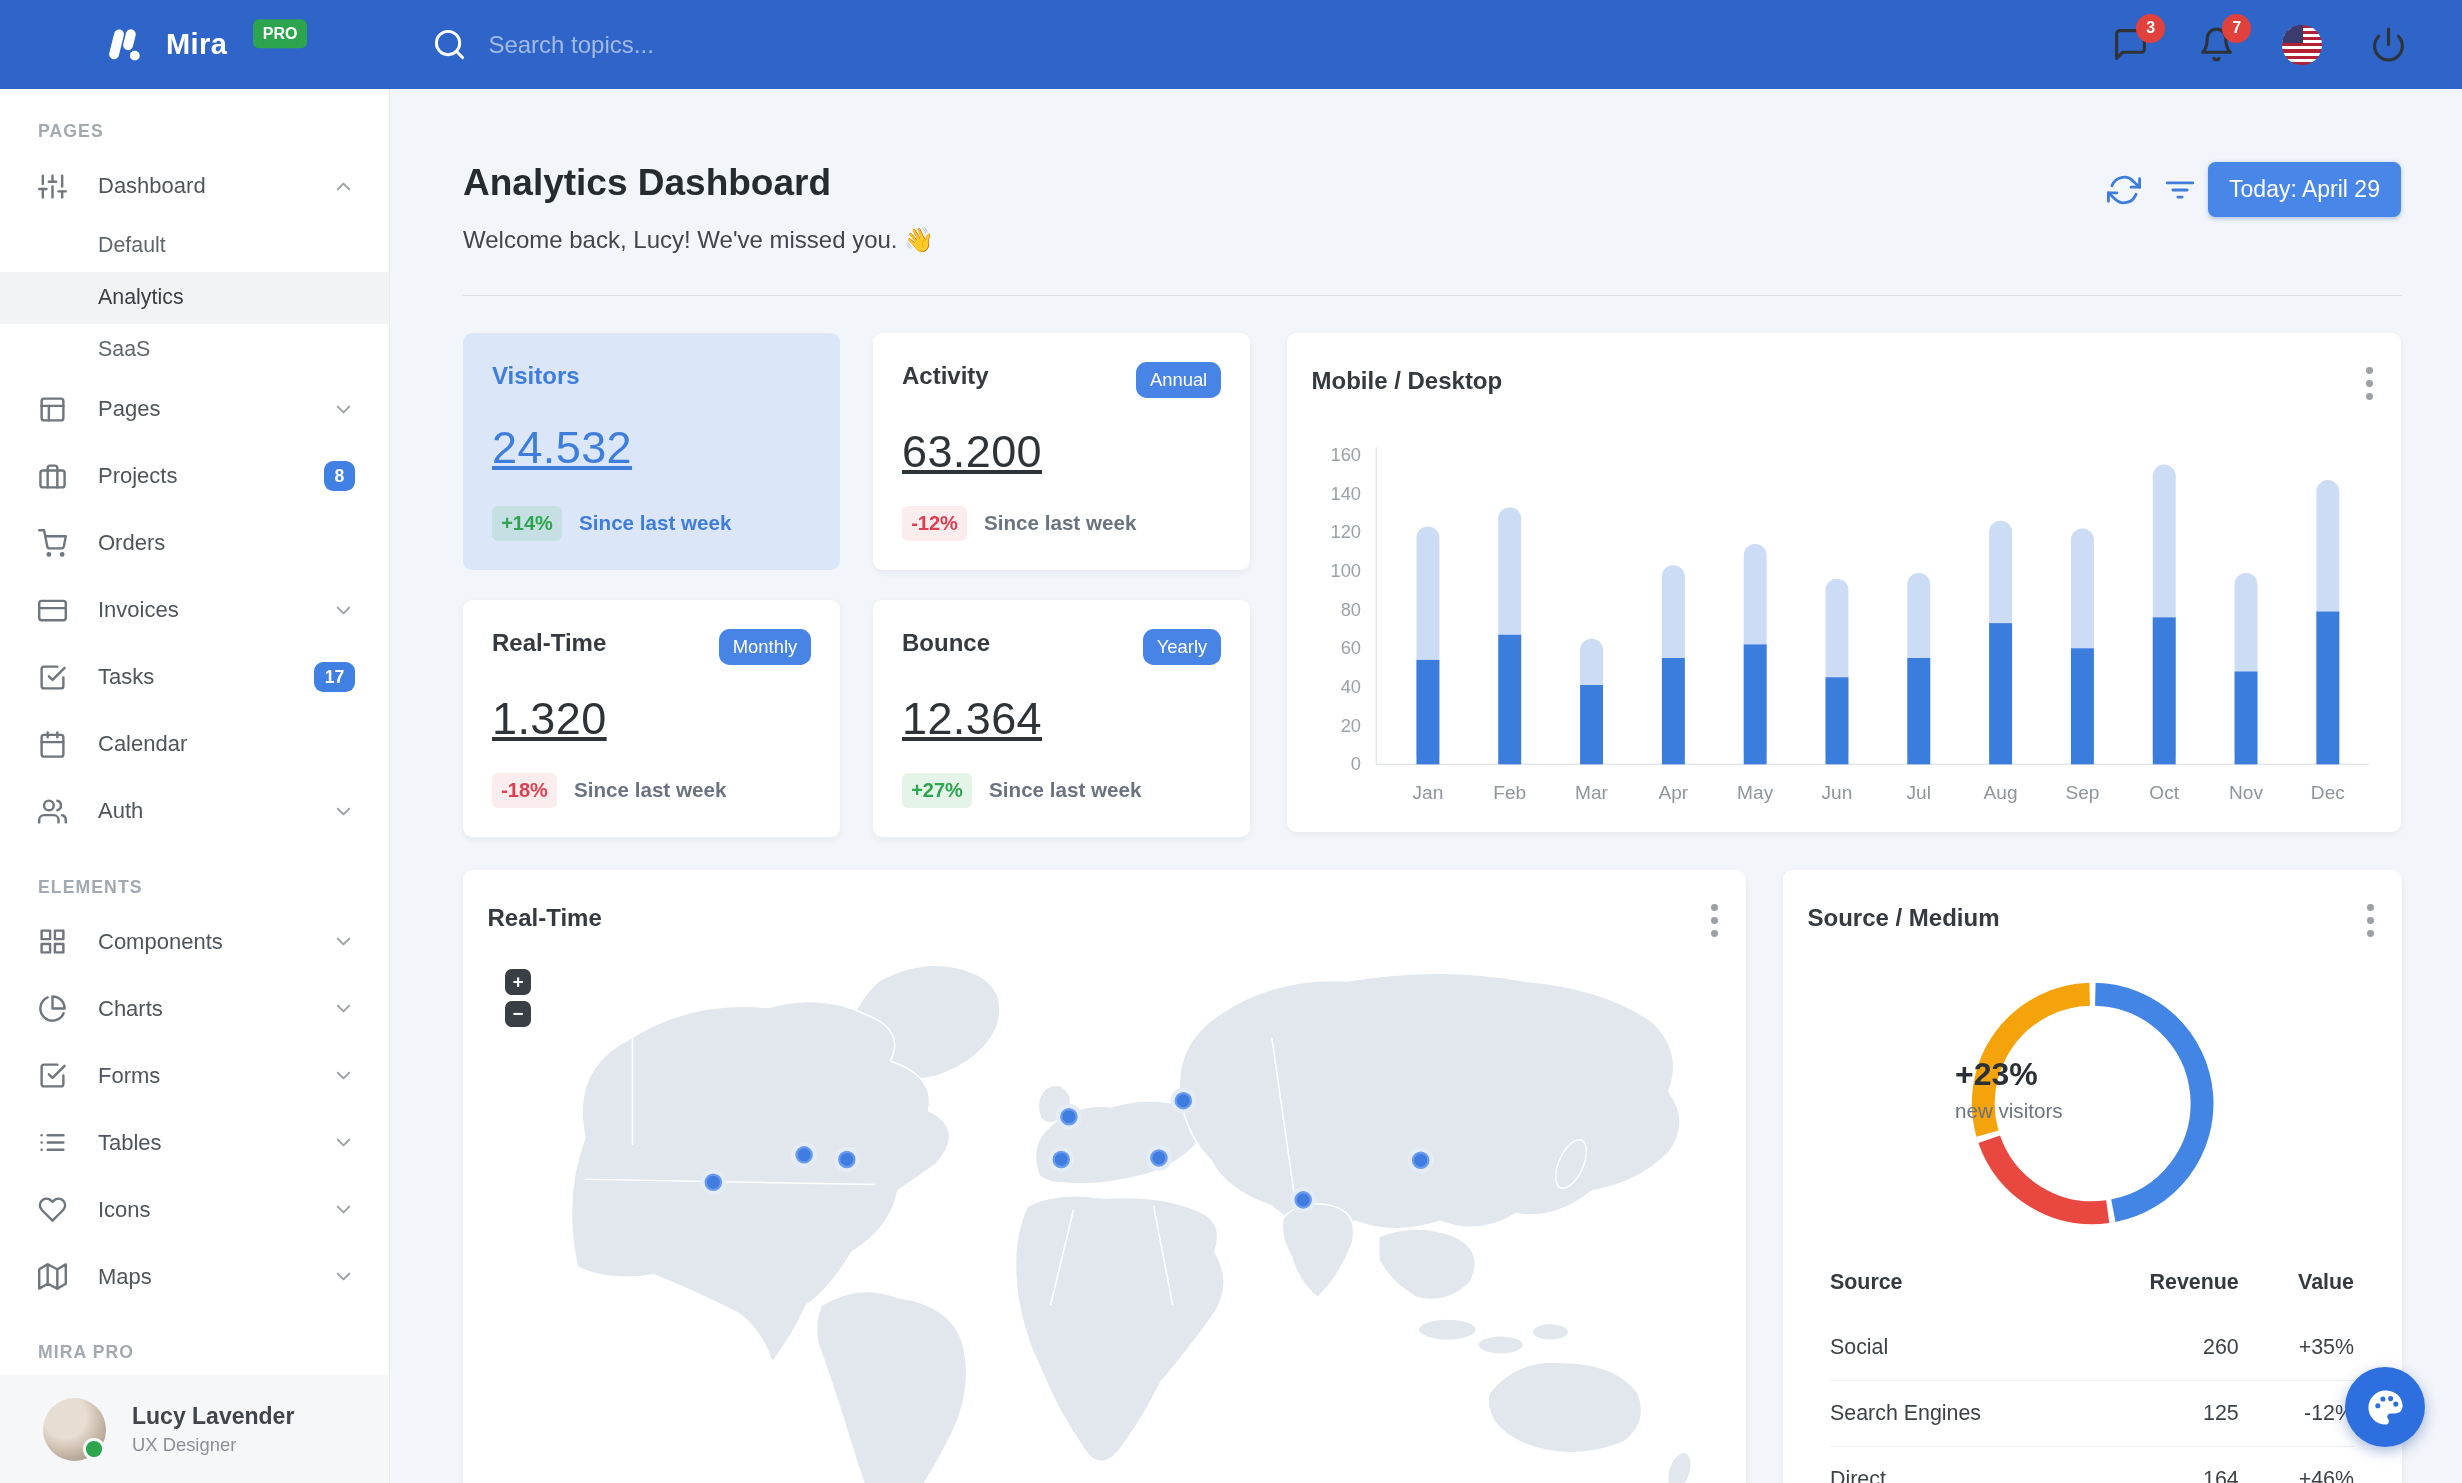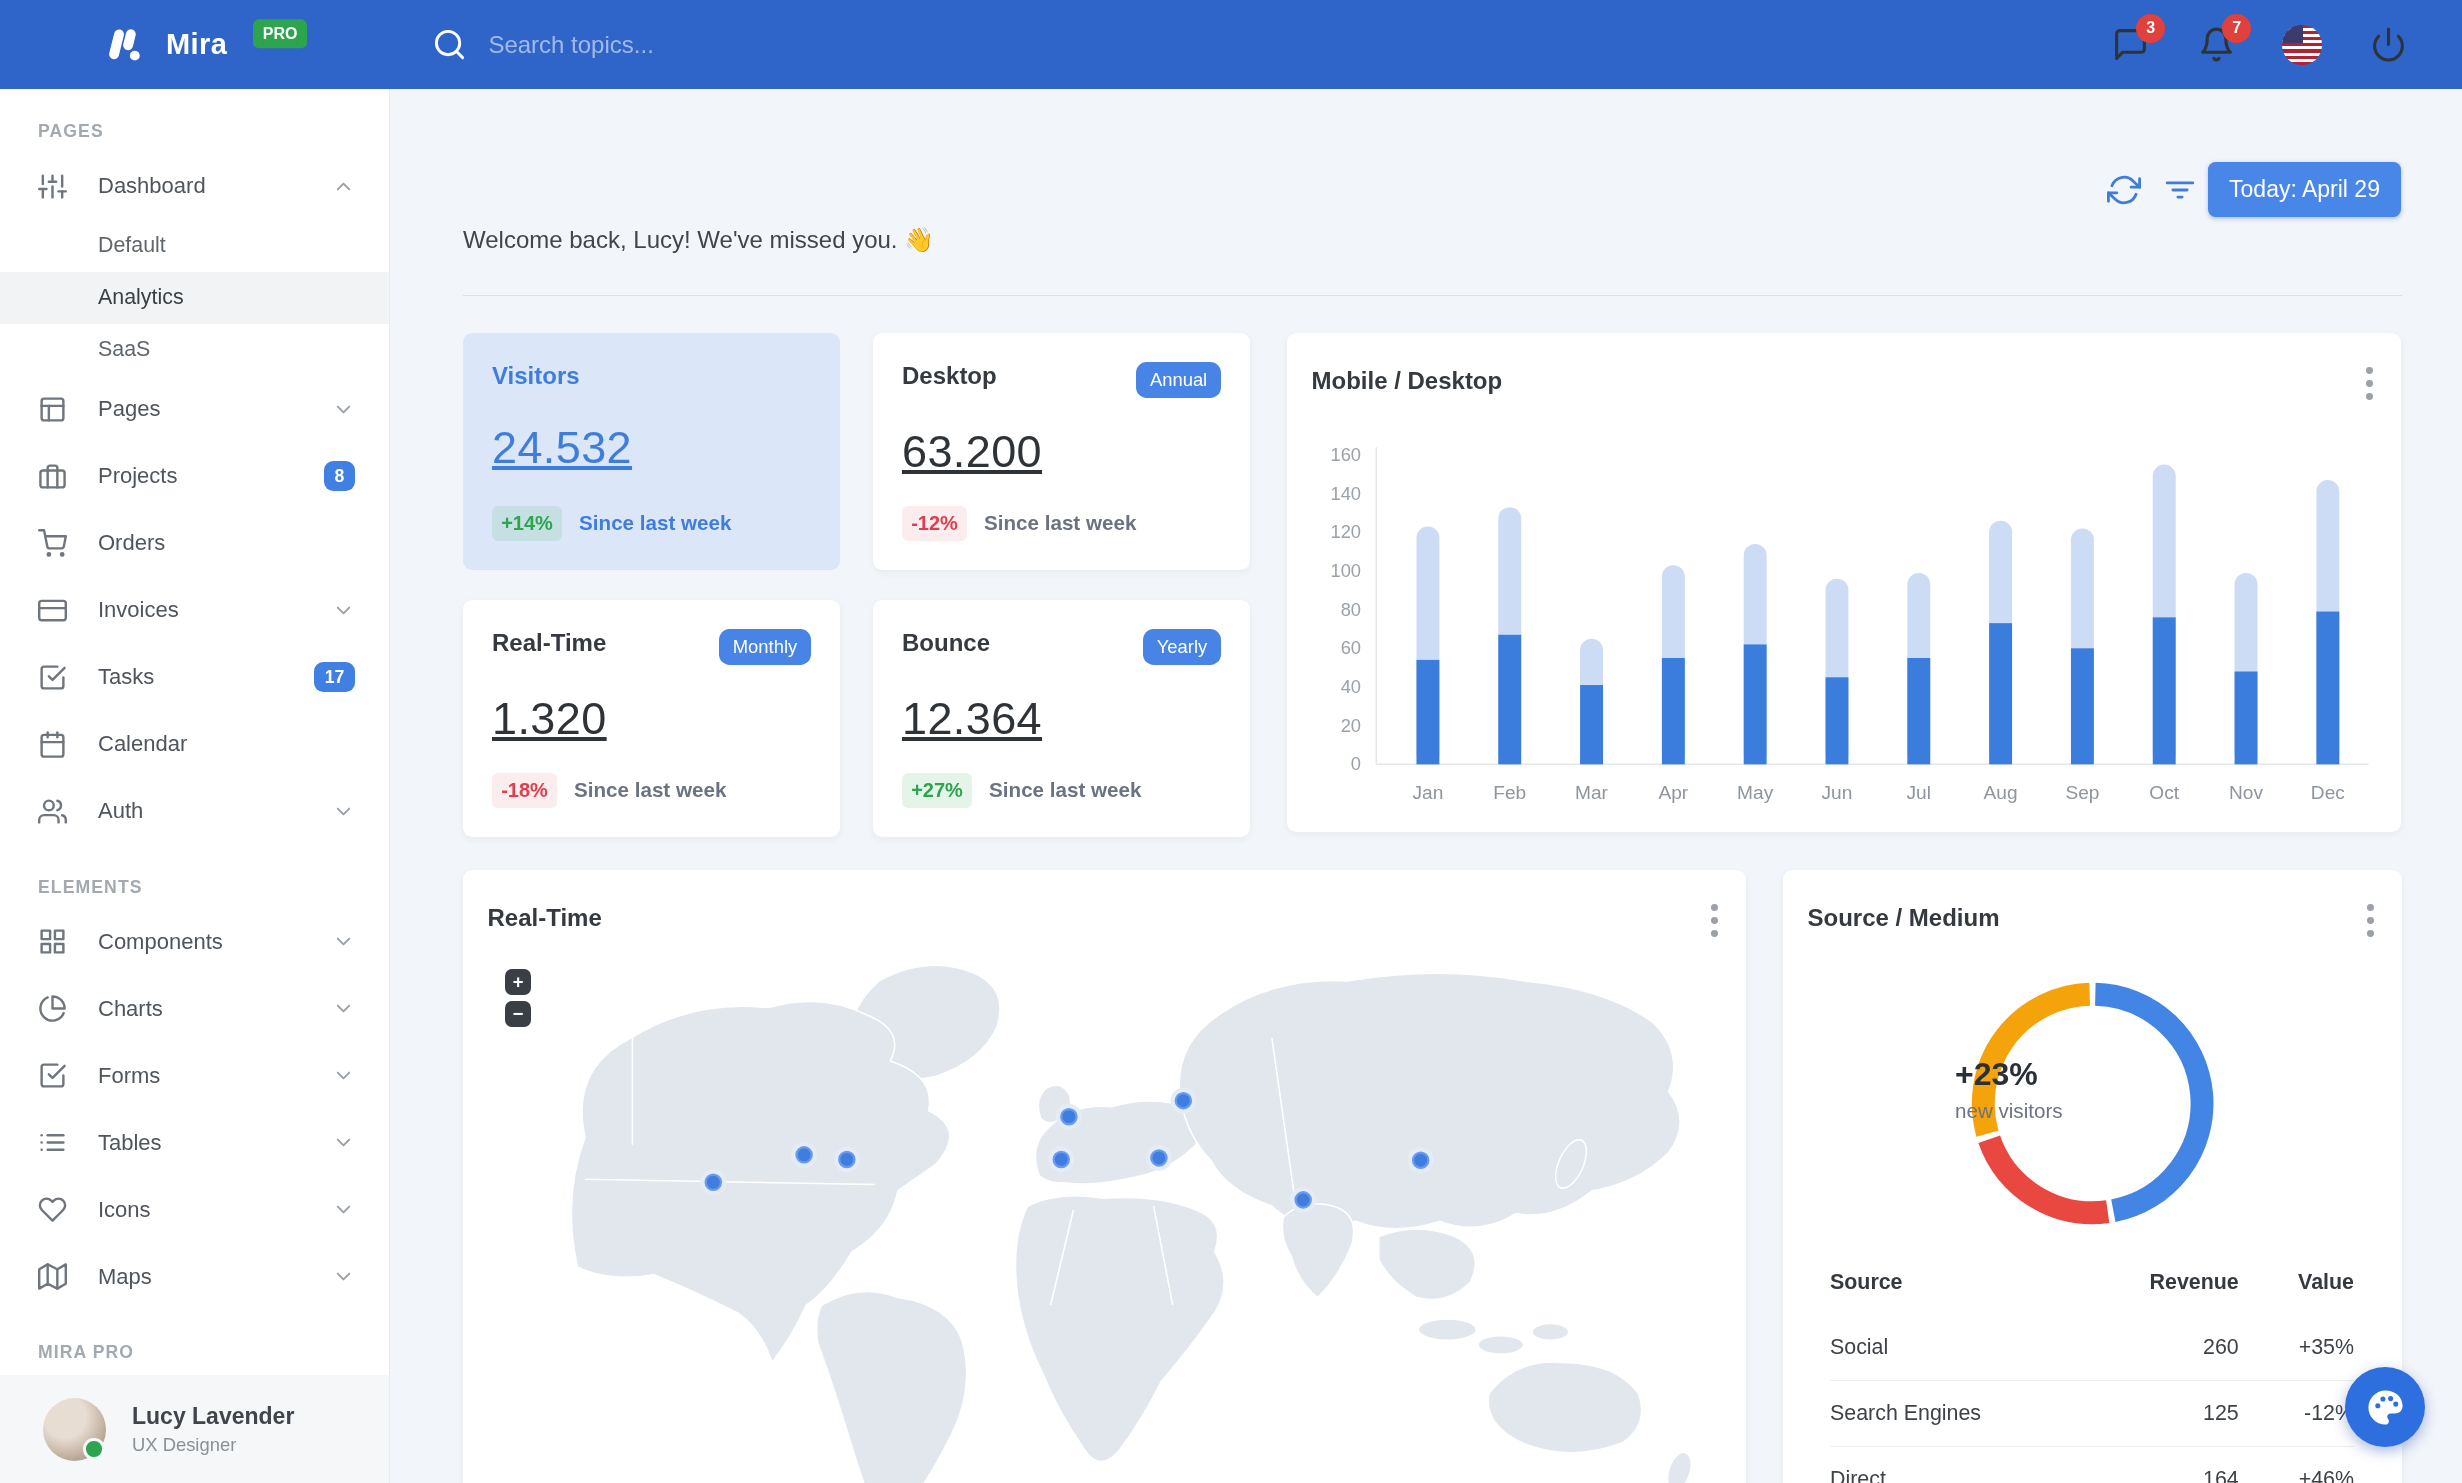--- a/index.html
+++ b/index.html
@@ -333,6 +333,7 @@
       </div>
     </nav>
 
+  <h1 class="main-title">Analytics Dashboard</h1>
   <div class="main-sub">Welcome back, Lucy! We've missed you. 👋</div>
   <div class="main-divider"></div>
   <div class="hdr-icon" style="left:2107px; top:173px;">

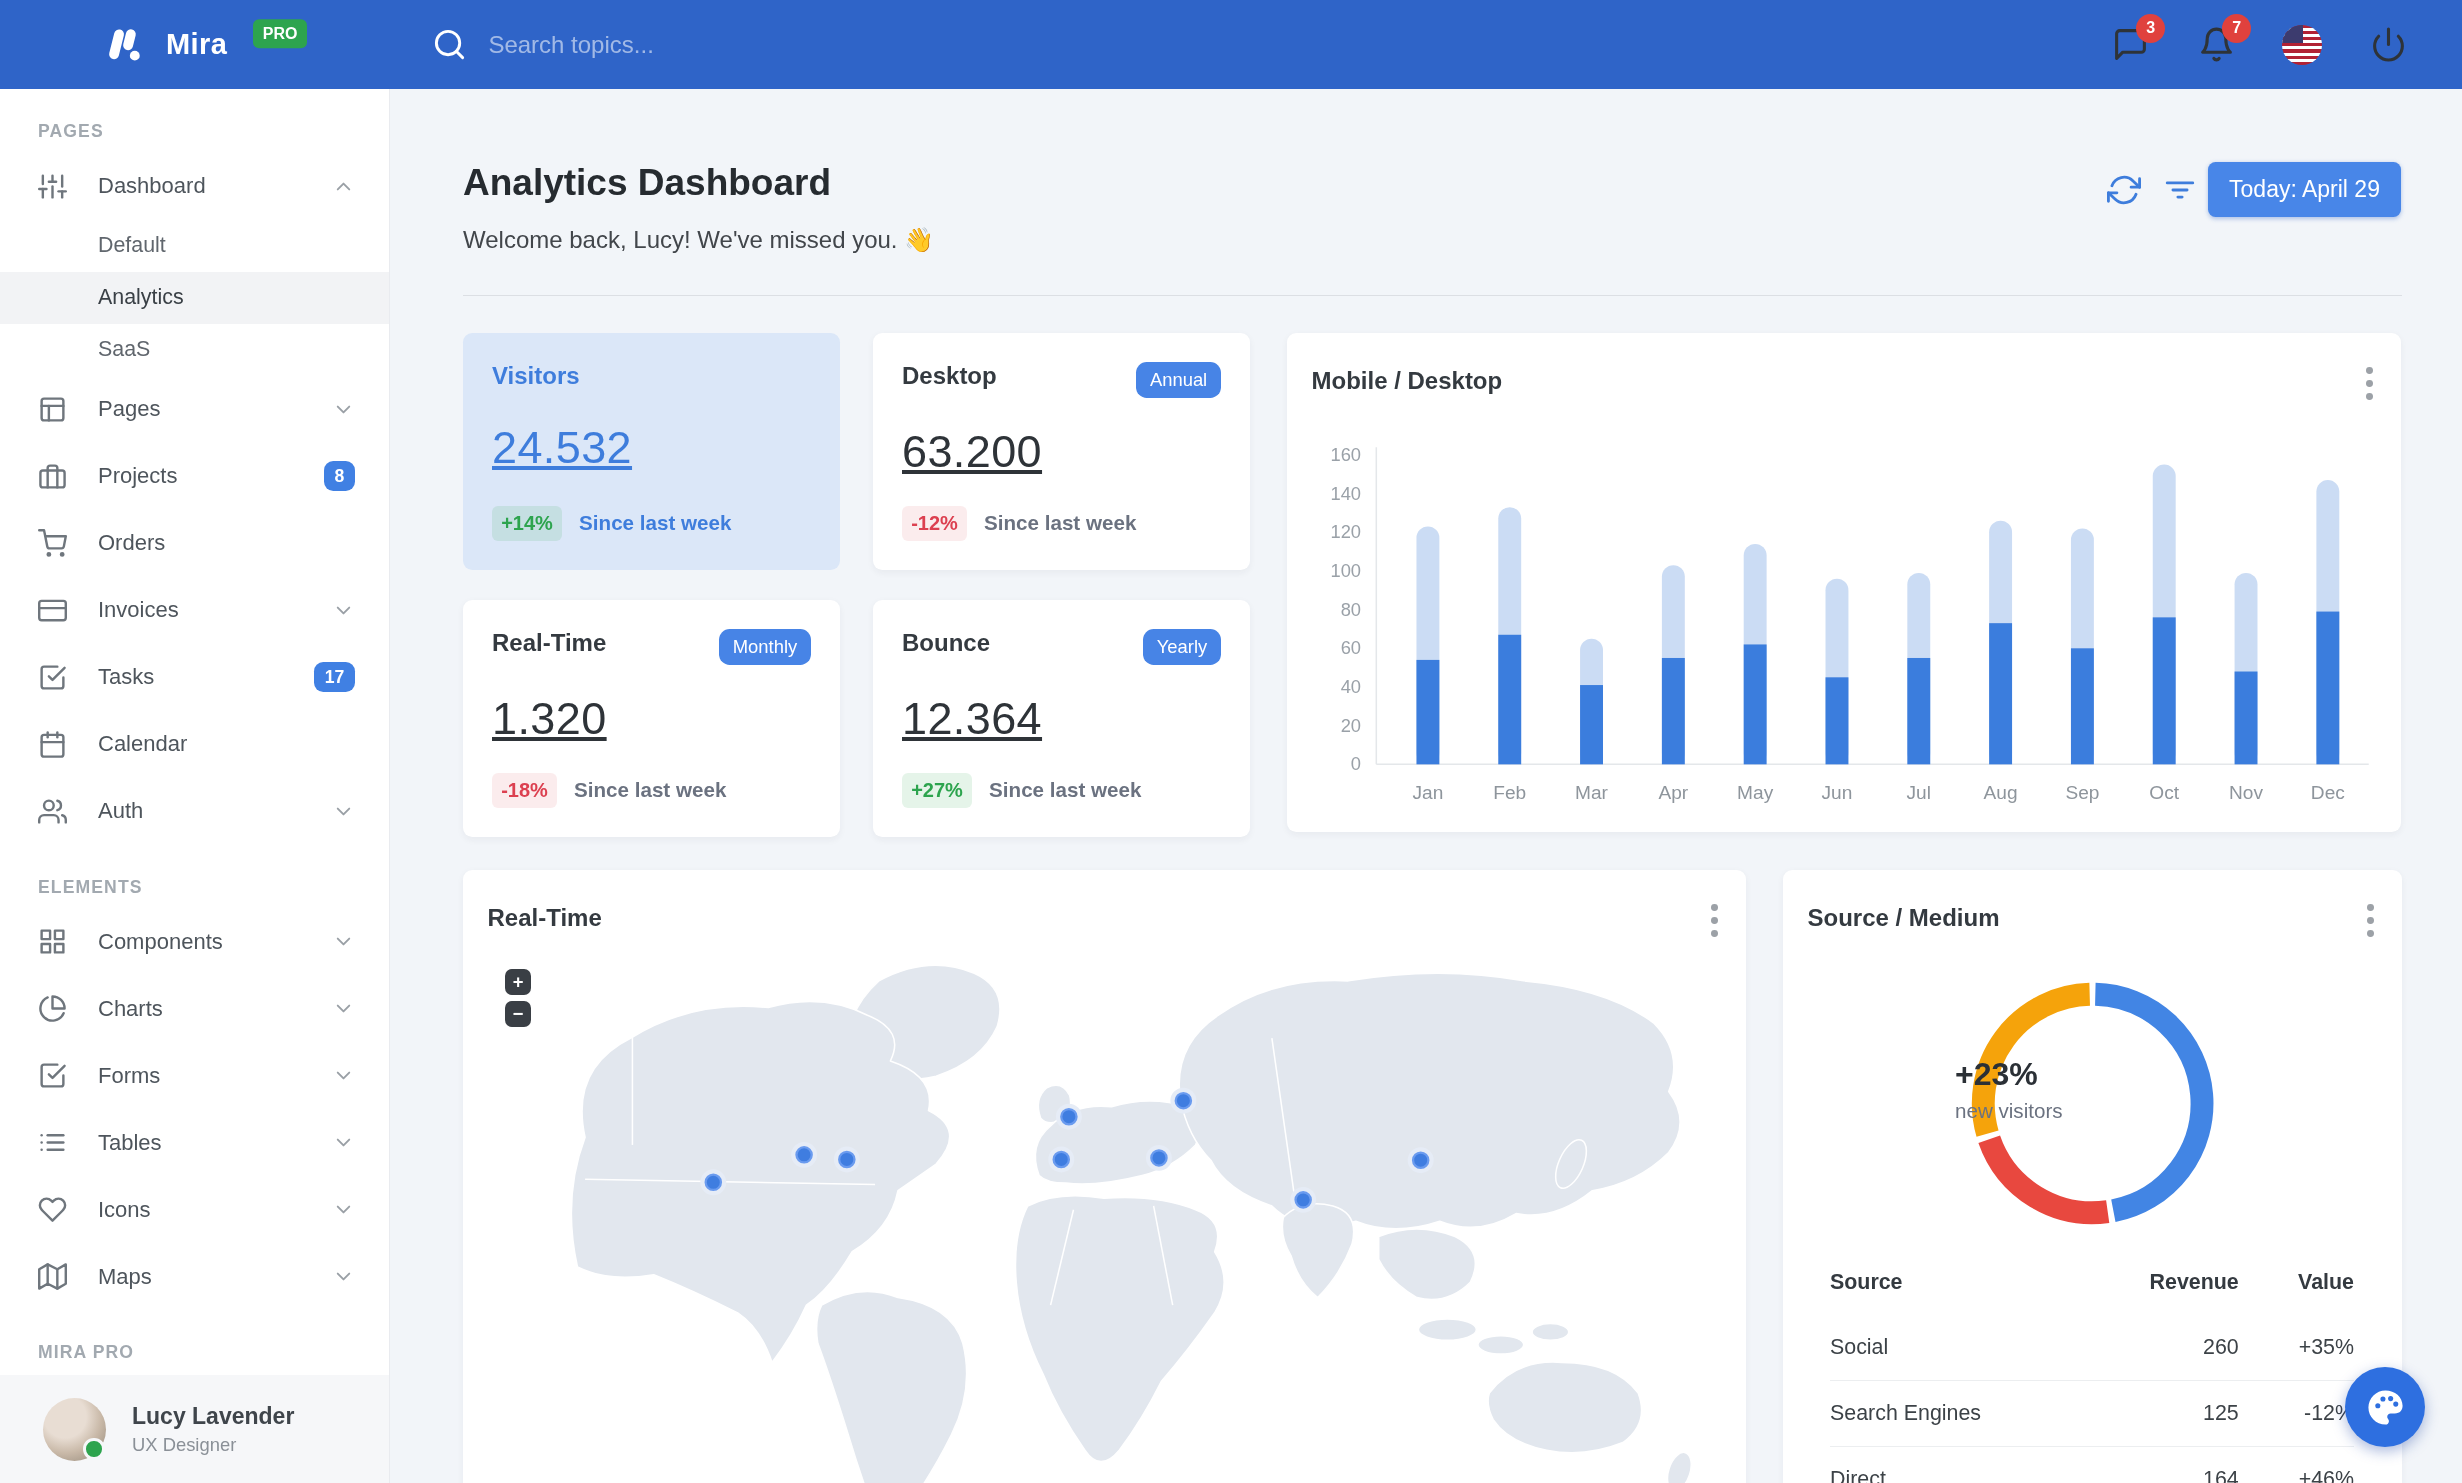--- a/index.html
+++ b/index.html
@@ -366,7 +366,7 @@
       </div>
       <div class="stat-card pos-1 ">
         <div class="stat-head">
-      <span class="stat-title">Desktop</span>
+      <span class="stat-title">Activity</span>
       <span class="stat-badge">Annual</span>
     </div>
     <div class="stat-value">63.200</div>

